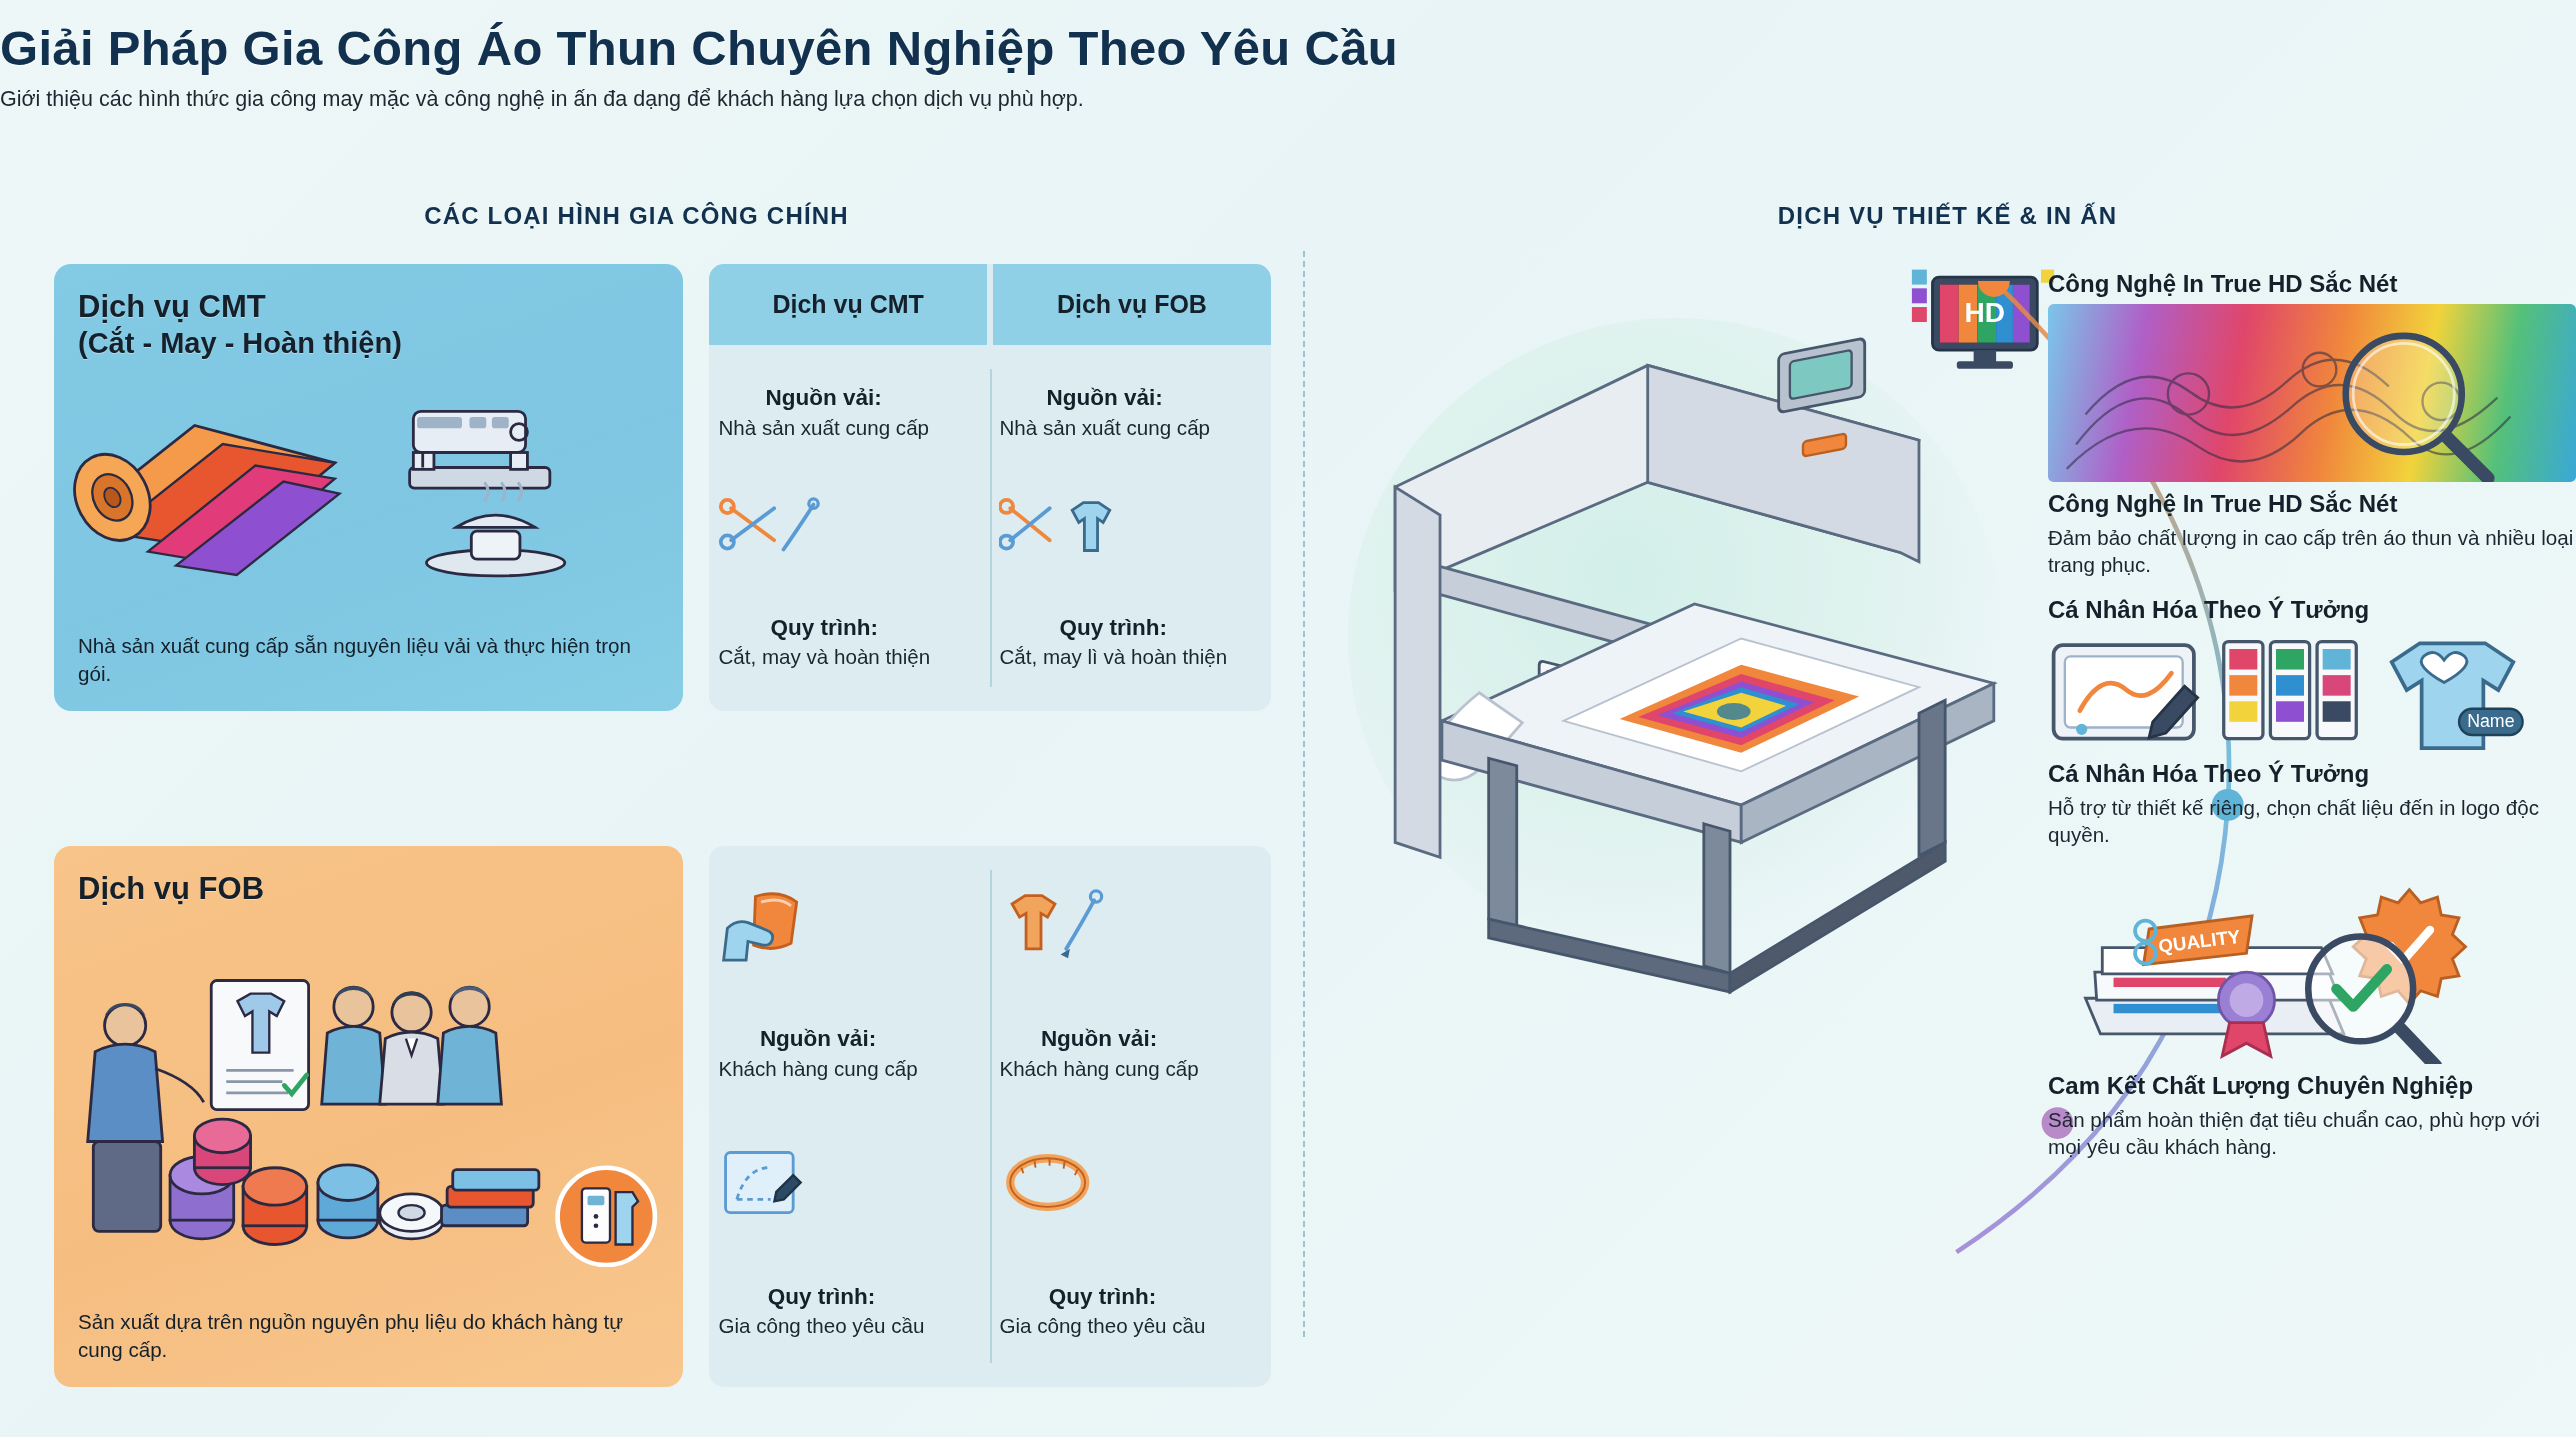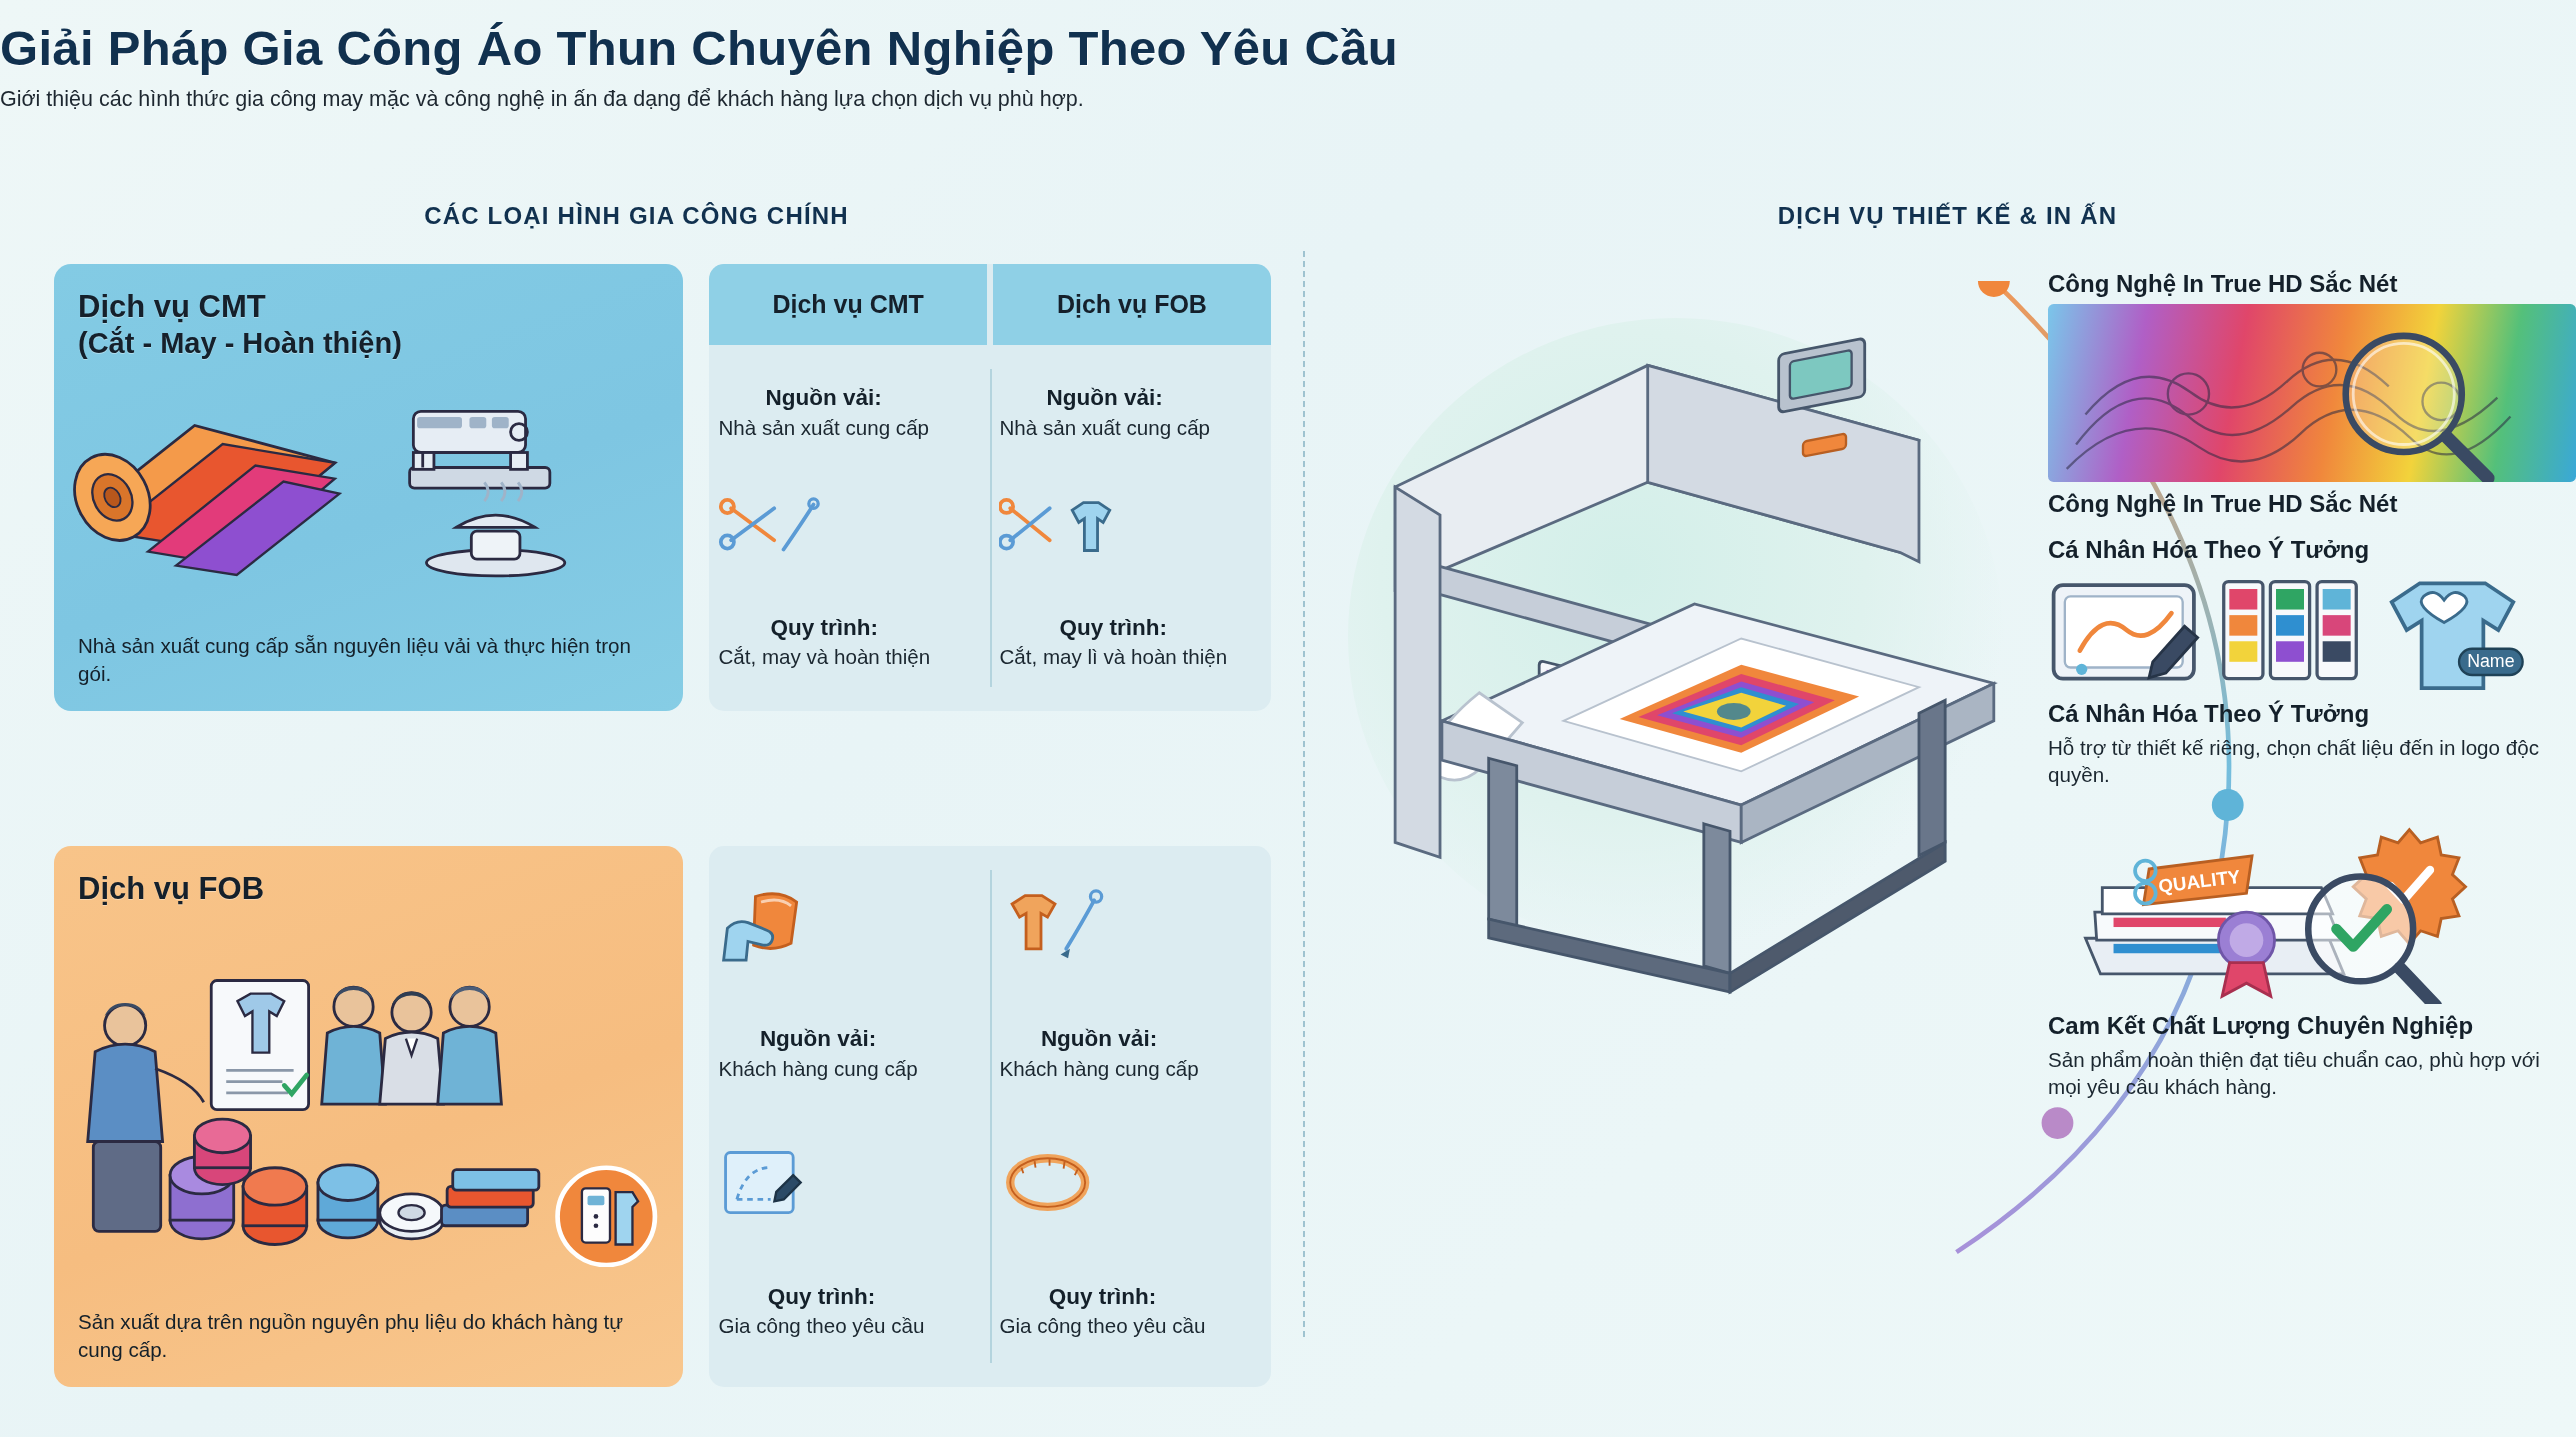--- a/index.html
+++ b/index.html
@@ -422,6 +422,24 @@
       </g>
     </svg>
 
+    <div style="position:absolute; left:569px; top:-17px; width:150px; height:131px;">
+      <svg width="150" height="131" viewBox="0 0 160 140">
+        <rect x="26" y="14" width="112" height="78" rx="7" fill="#3a4a63" stroke="#263447" stroke-width="3"></rect>
+        <rect x="34" y="22" width="96" height="62" rx="3" fill="#1f2b3b"></rect>
+        <rect x="34" y="22" width="20" height="62" fill="#e0466a"></rect>
+        <rect x="54" y="22" width="20" height="62" fill="#f0873c"></rect>
+        <rect x="74" y="22" width="20" height="62" fill="#2fa563"></rect>
+        <rect x="94" y="22" width="18" height="62" fill="#2f8fd0"></rect>
+        <rect x="112" y="22" width="18" height="62" fill="#8e4fd0"></rect>
+        <text x="82" y="62" font-family="Liberation Sans, sans-serif" font-size="30" font-weight="bold" fill="#ffffff" text-anchor="middle">HD</text>
+        <rect x="70" y="92" width="24" height="14" fill="#3a4a63"></rect>
+        <rect x="52" y="104" width="60" height="8" rx="3" fill="#3a4a63"></rect>
+        <rect x="4" y="6" width="16" height="16" fill="#5fb4d8"></rect>
+        <rect x="4" y="26" width="16" height="16" fill="#8e4fd0"></rect>
+        <rect x="4" y="46" width="16" height="16" fill="#e0466a"></rect>
+        <rect x="142" y="6" width="14" height="14" fill="#f2d33b"></rect>
+      </svg>
+    </div>
   </div>
 
   <div class="arc">

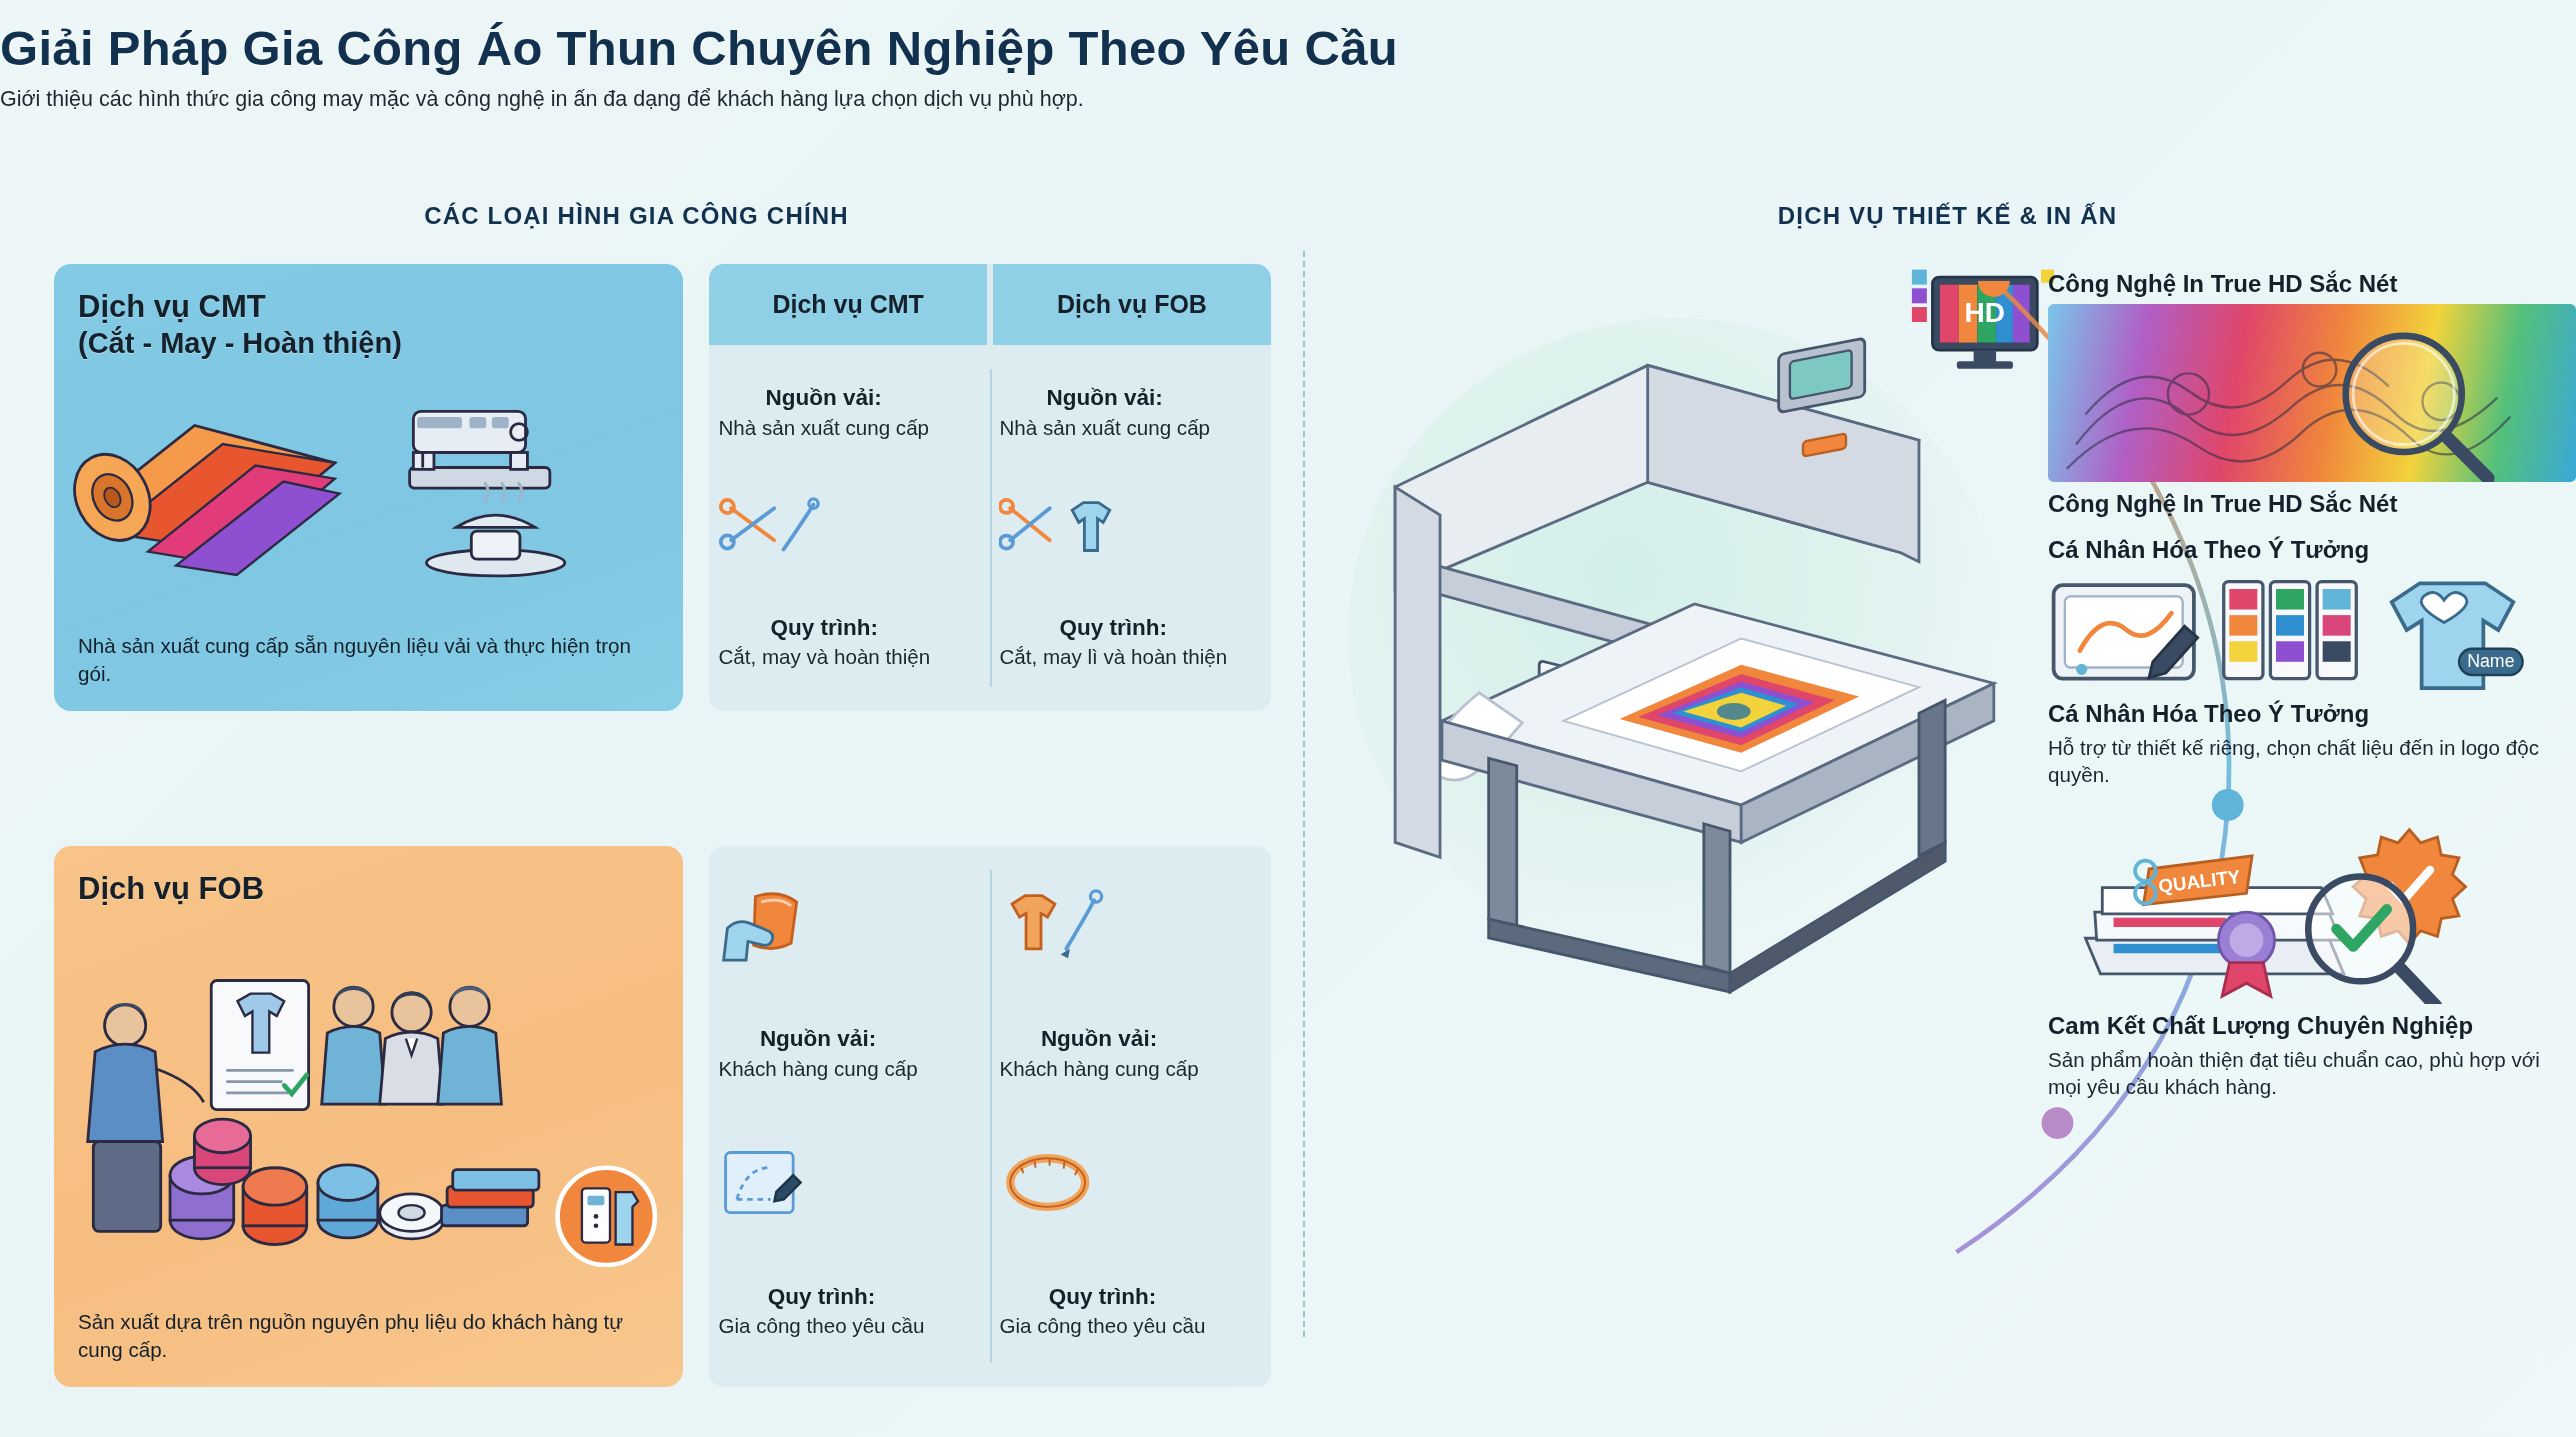--- a/index.html
+++ b/index.html
@@ -481,6 +481,7 @@
         </svg>
       </div>
       <h4>Công Nghệ In True HD Sắc Nét</h4>
+      <p>Đảm bảo chất lượng in cao cấp trên áo thun và nhiều loại trang phục.</p>
     </div>
 
     <div class="feat" style="margin-top:17px">

